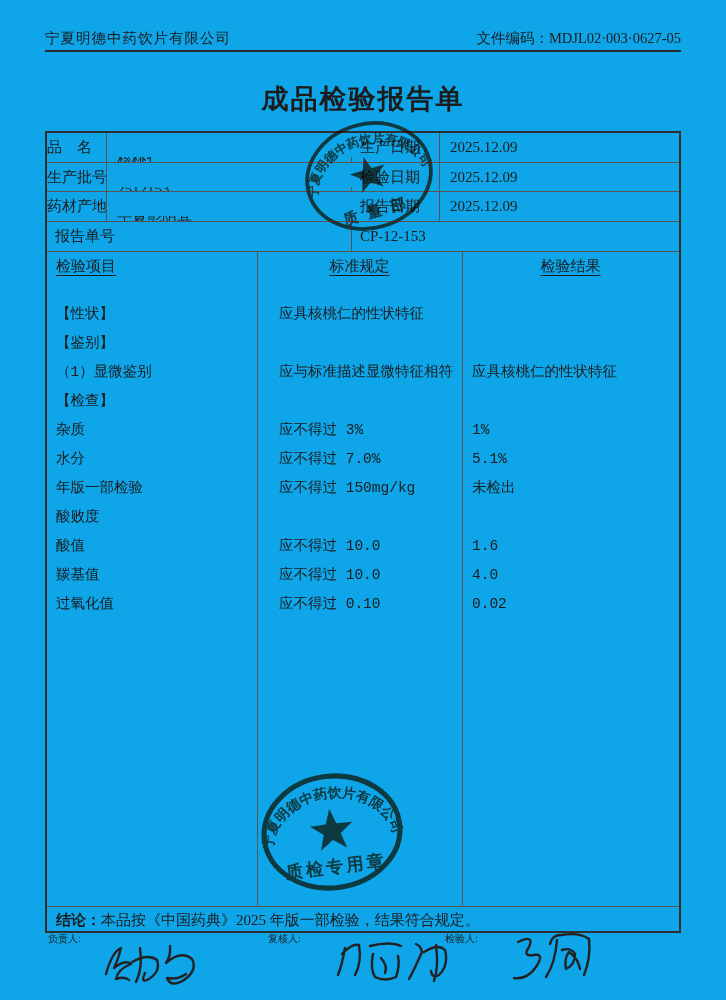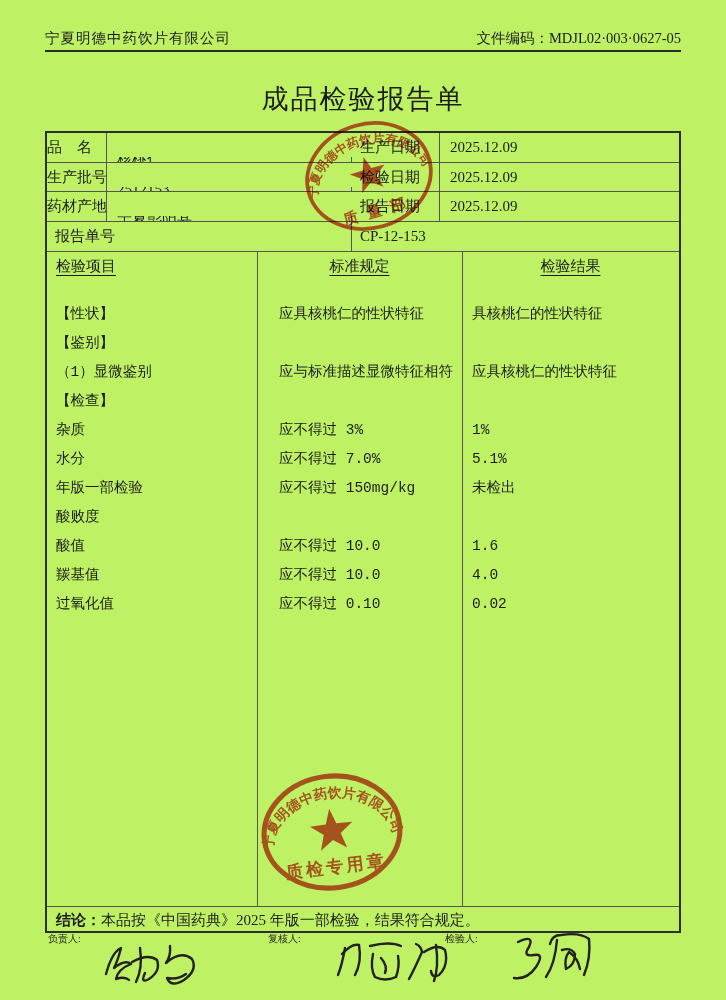--- a/index.html
+++ b/index.html
@@ -4,7 +4,7 @@
 <style>
   html,body{margin:0;padding:0;background:#e8e8e8;}
   .page{
-    position:relative;width:726px;height:1000px;background:#bef264;
+    position:relative;width:726px;height:1000px;background:#0ea5e9;
     font-family:"Liberation Serif","DejaVu Serif",serif;color:#1c1c1c;
     margin:0 auto;overflow:hidden;
   }

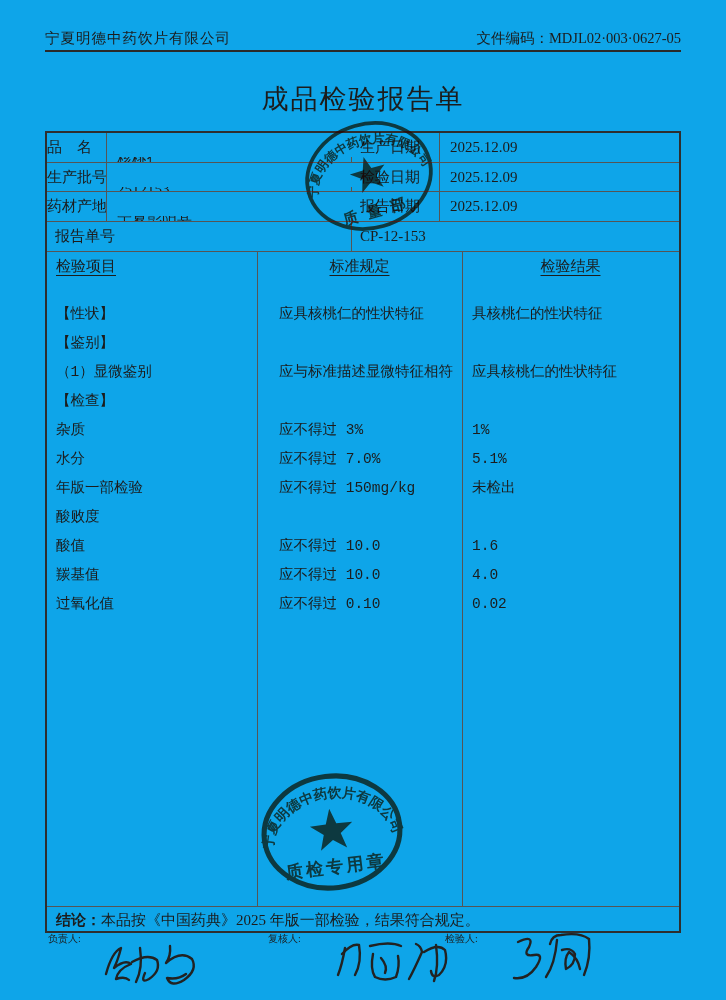--- a/index.html
+++ b/index.html
@@ -13,7 +13,7 @@
   .hdr-code{position:absolute;right:45px;top:29px;font-size:14.5px;}
   .hdr-rule{position:absolute;left:45px;top:50px;width:636px;height:2px;background:#2a2a2a;}
   .doc-title{position:absolute;left:0;top:81px;width:726px;text-align:center;
-    font-size:27px;font-weight:normal;letter-spacing:2px;}
+    font-size:27px;font-weight:bold;letter-spacing:2px;}
   
   .report-table{position:absolute;left:45px;top:131px;width:636px;height:802px;
     border:2px solid #2e2e2e;box-sizing:border-box;}

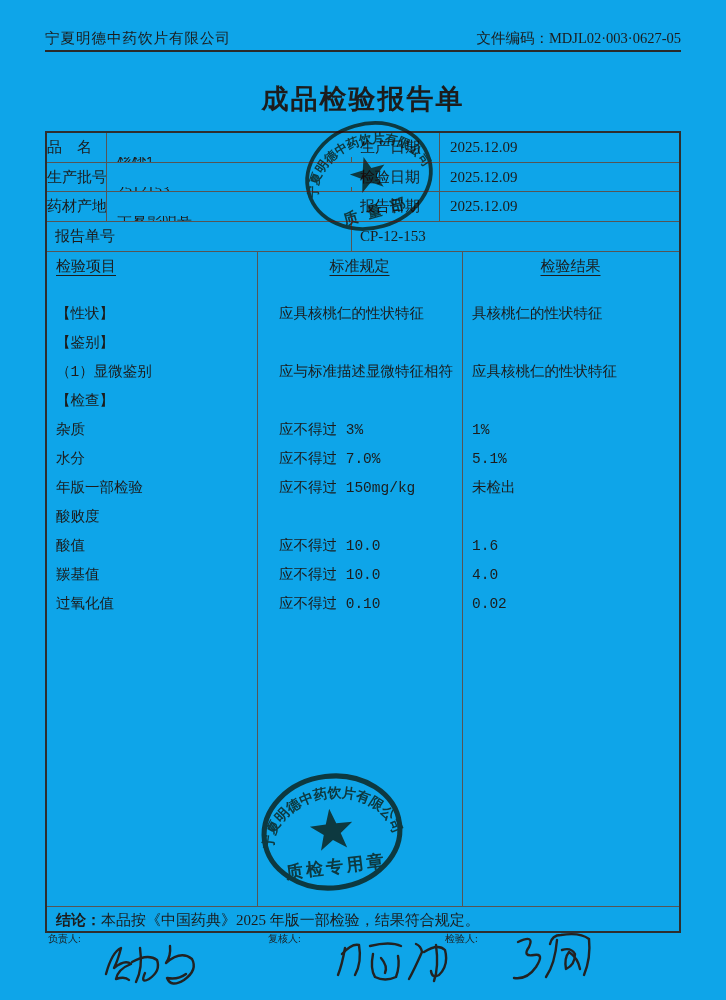--- a/index.html
+++ b/index.html
@@ -100,7 +100,6 @@
       <div class="main-row" style="top:52px">
         <div class="m1">【性状】</div>
         <div class="m2">应具核桃仁的性状特征</div>
-        <div class="m3">具核桃仁的性状特征</div>
       </div>
       <div class="main-row" style="top:81px">
         <div class="m1">【鉴别】</div>

